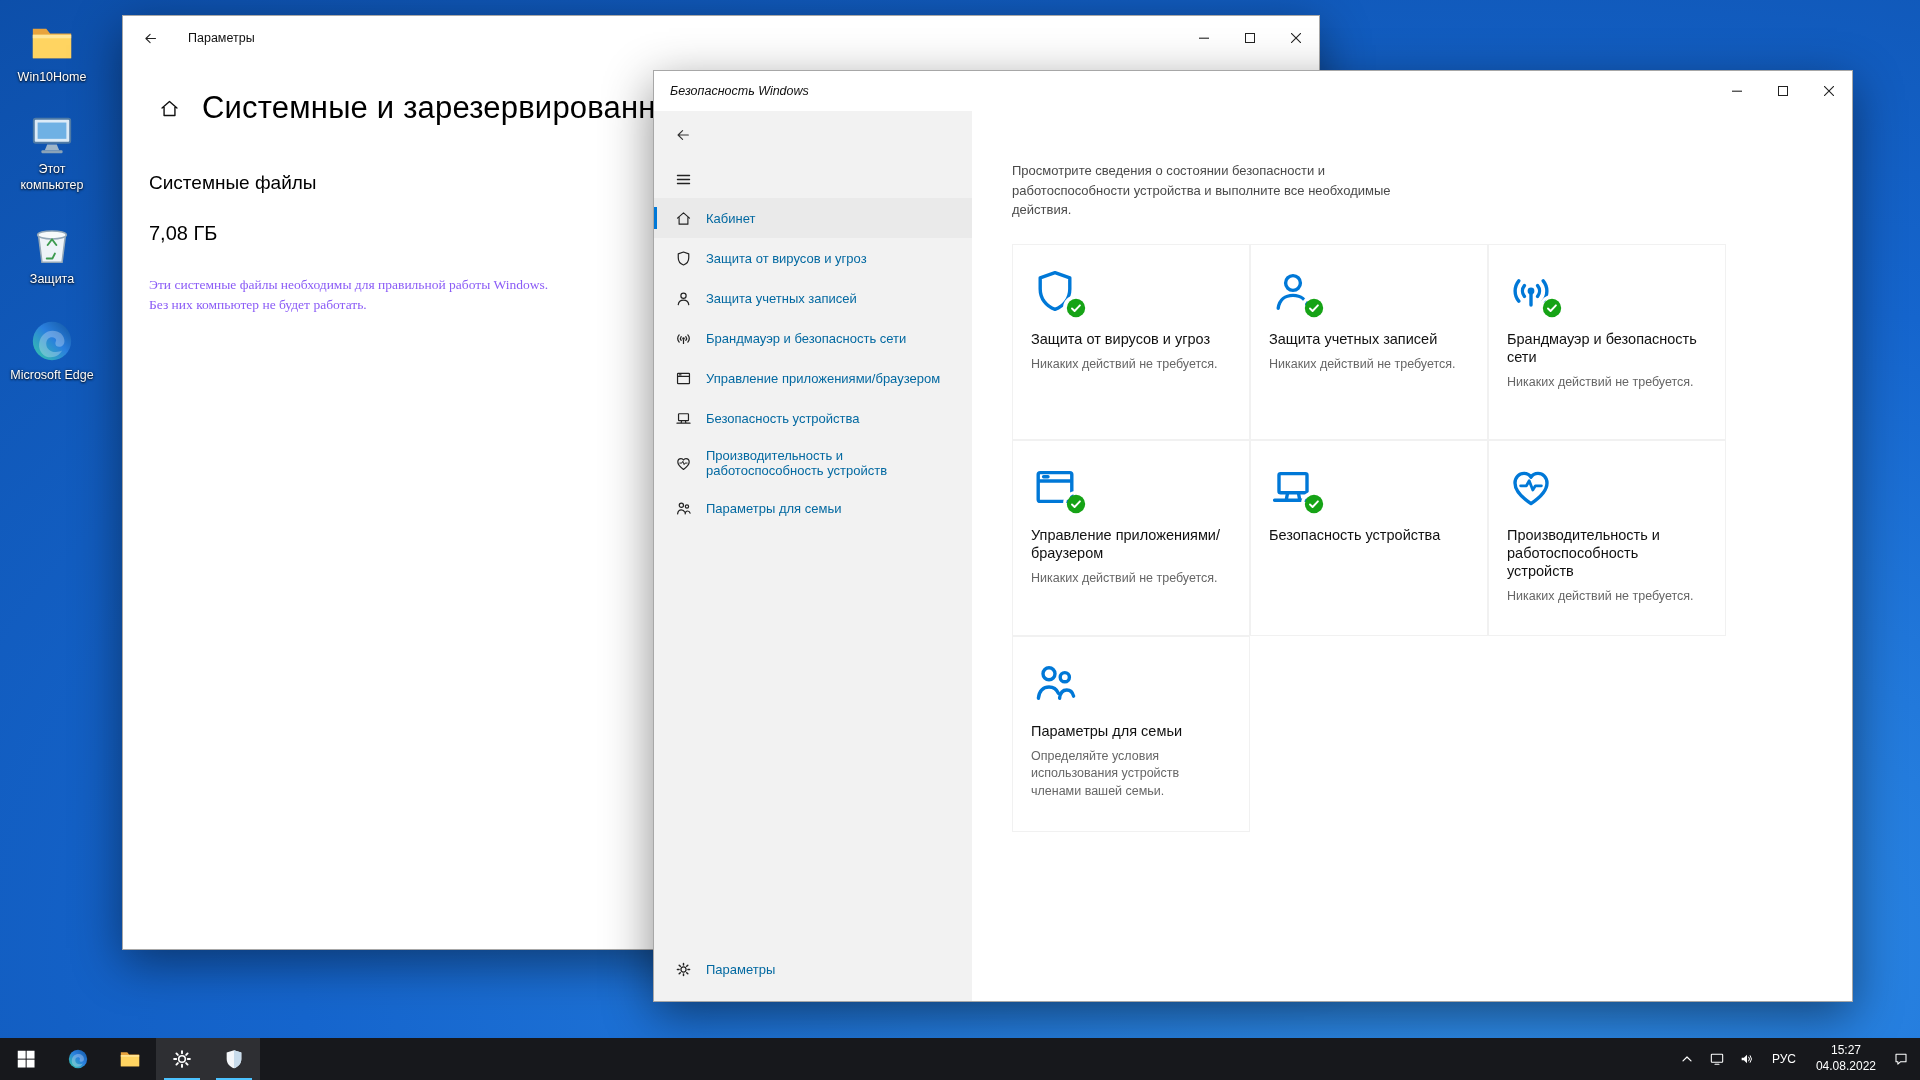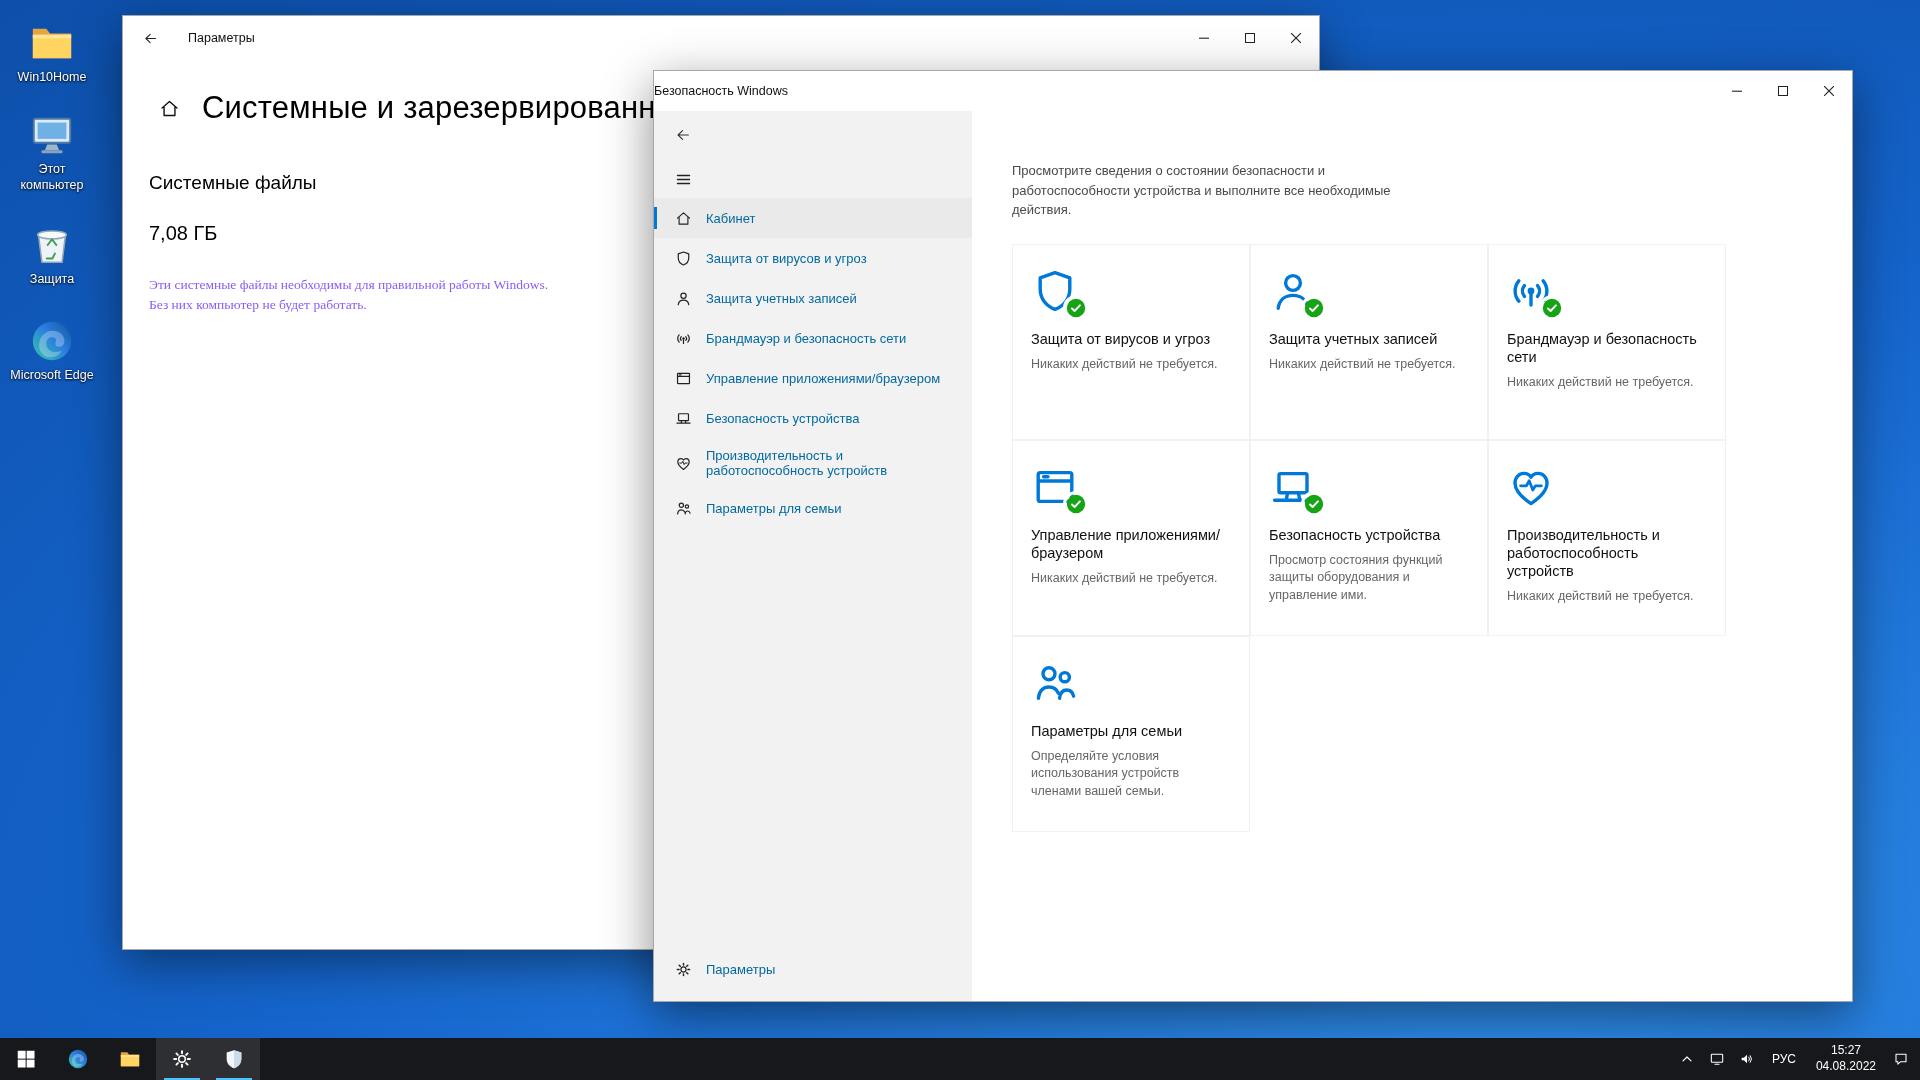--- a/index.html
+++ b/index.html
@@ -43,7 +43,7 @@
 
   
   .security { left:653px; top:70px; width:1200px; height:932px; z-index:3; display:flex; flex-direction:column; }
-  .security .titlebar { flex:0 0 40px; }
+  .security .titlebar { padding-left:16px; flex:0 0 40px;font-style:italic; }
   .sec-body { flex:1; display:flex; min-height:0; }
   .sidebar { width:318px; background:#f2f2f2; position:relative; flex:0 0 318px; }
   .sb-back { width:16px; height:16px; display:block; margin:16px 0 0 21px; color:#333; }

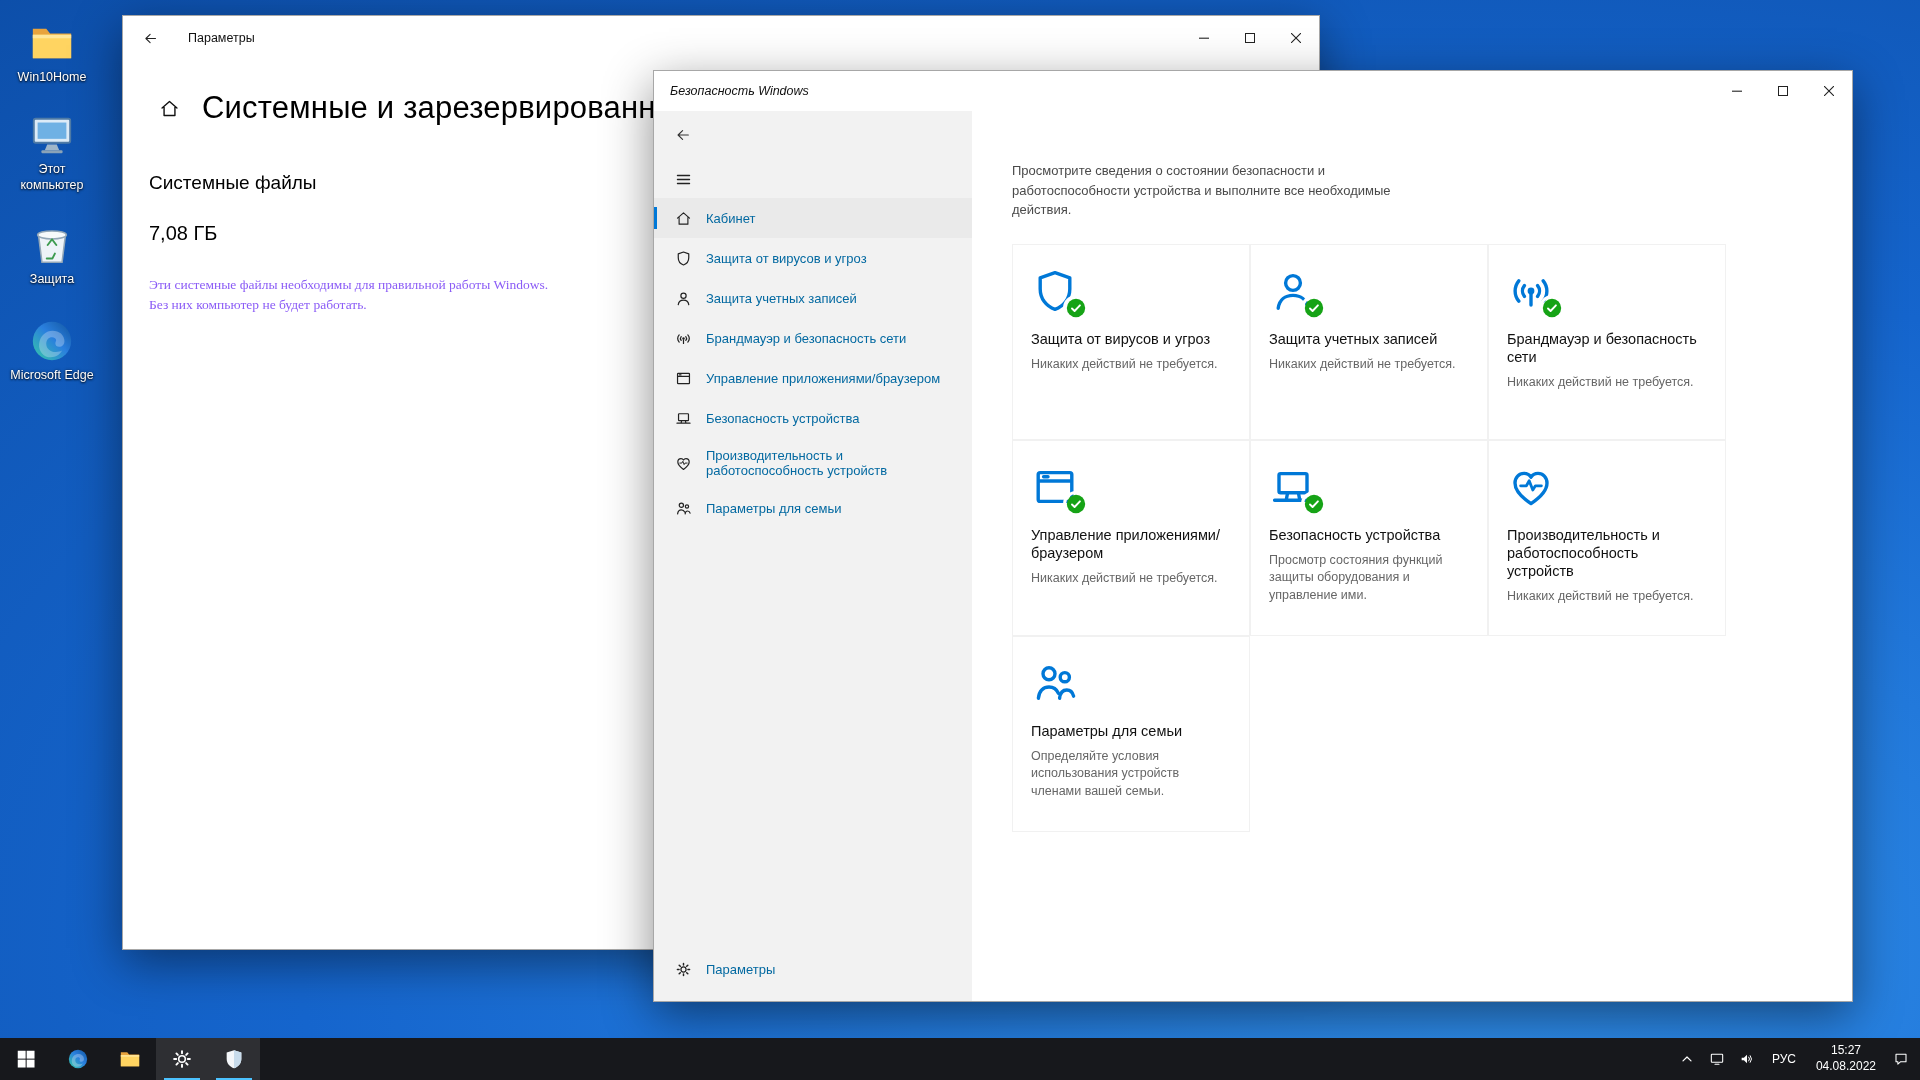--- a/index.html
+++ b/index.html
@@ -403,7 +403,6 @@
                 </span>
               </div>
               <div class="tile-title">Безопасность устройства</div>
-              <div class="tile-status">Просмотр состояния функций защиты оборудования и управление ими.</div>
             </div>
             <div class="tile">
               <div class="tile-iconwrap">

